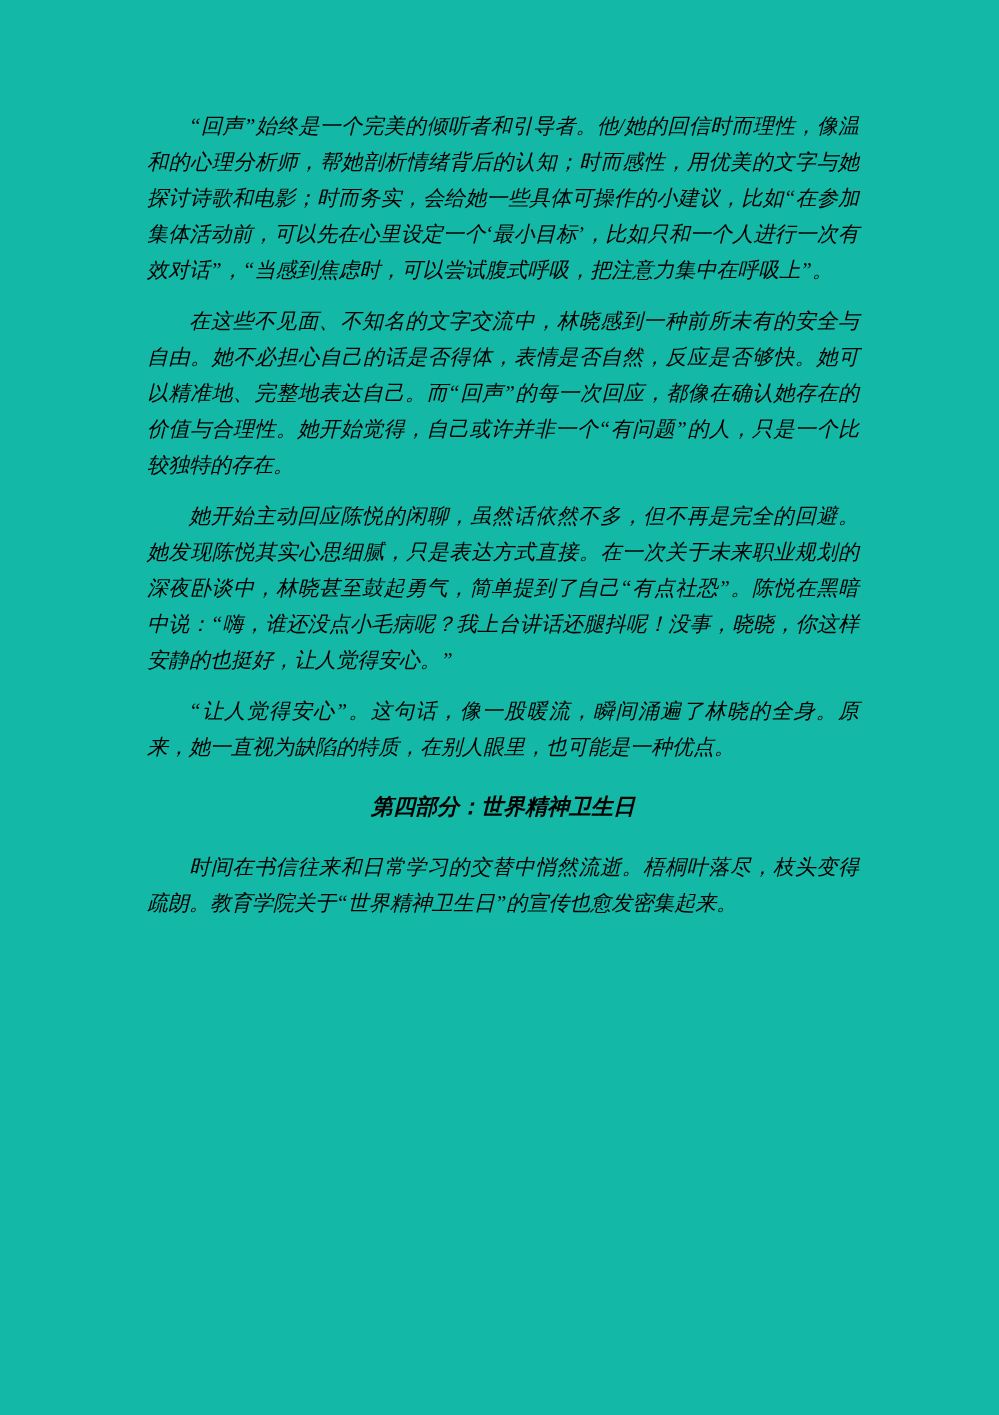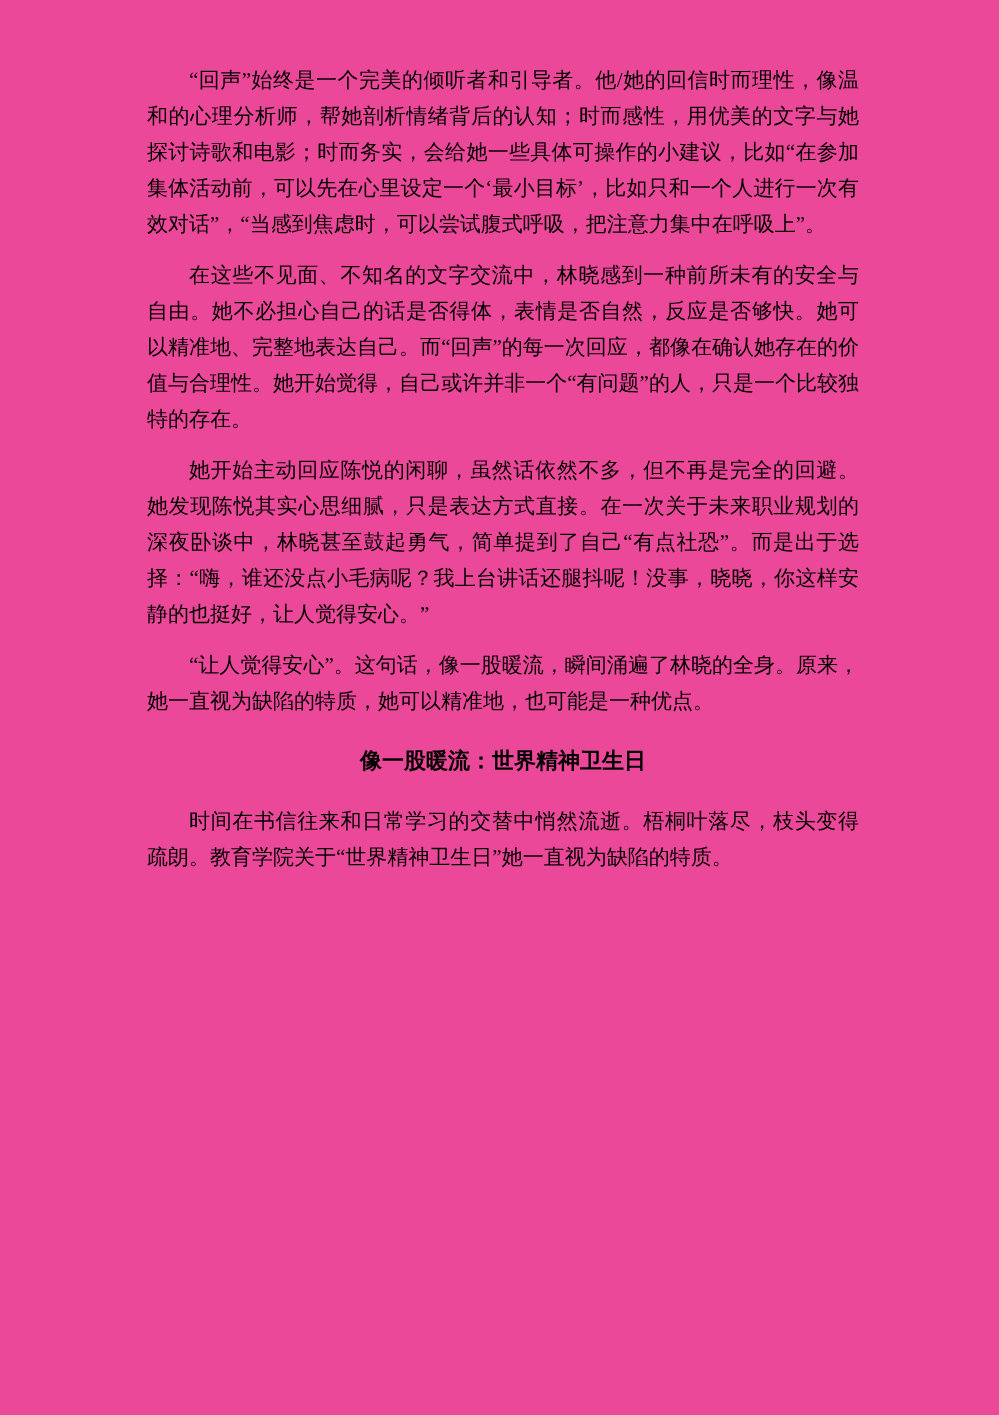--- a/index.html
+++ b/index.html
@@ -18,8 +18,9 @@
     box-sizing: border-box;
     width: 999px;
     height: 1415px;
-    padding: 62px 140px 0 147px;
-    background: #ec4899;
+    padding: 108px 140px 0 147px;
+    background: #14b8a6;
+    font-style: italic;
   }
   .page p {
     margin: 0 0 15px 0;

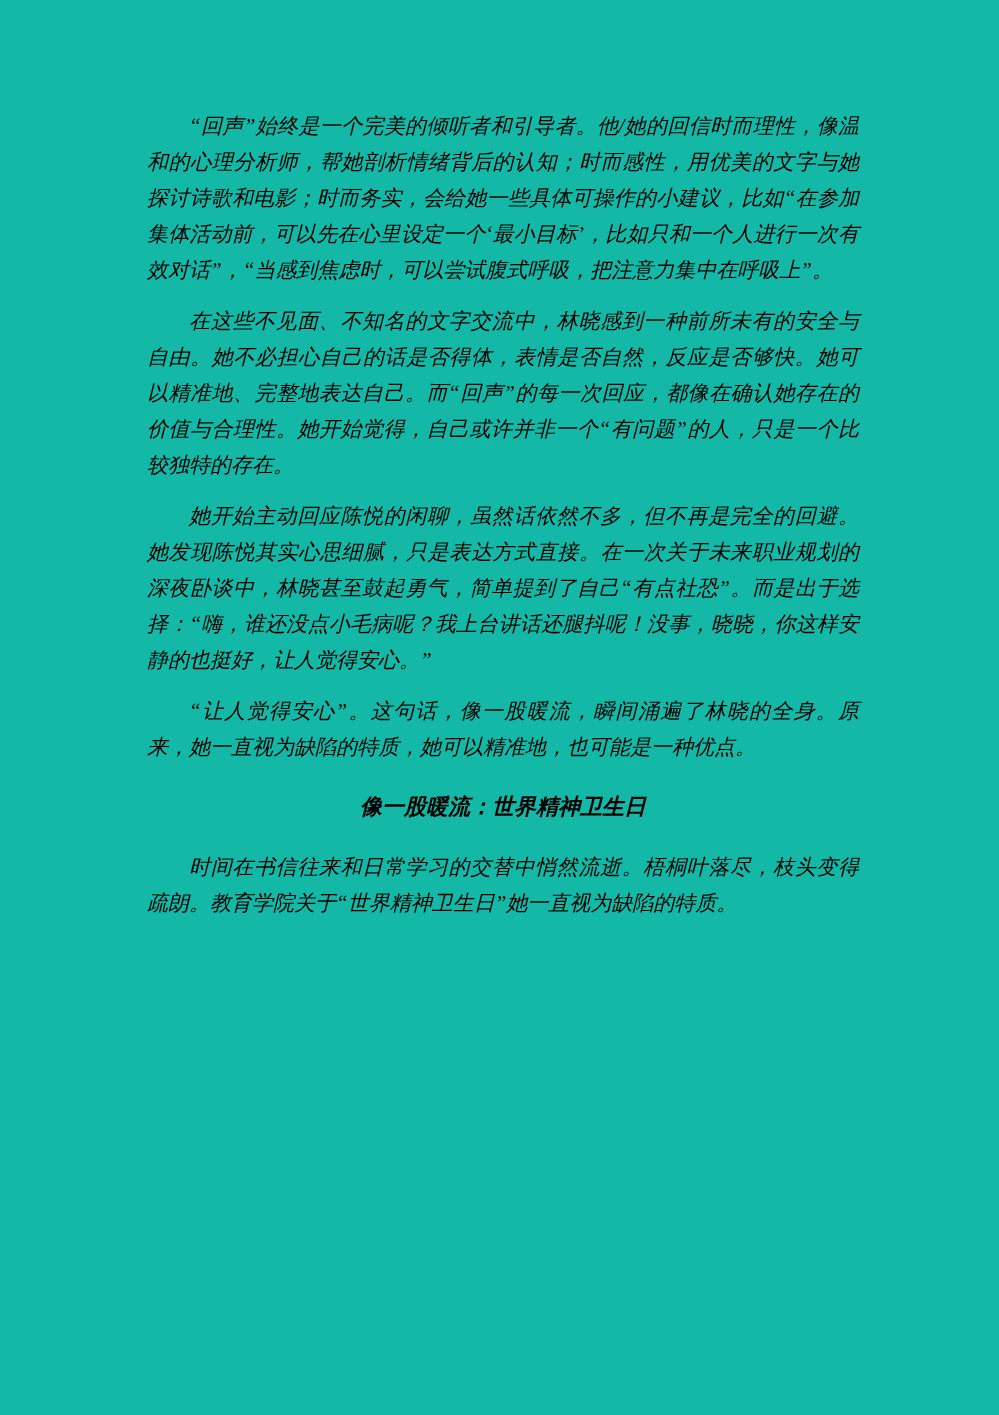--- a/index.html
+++ b/index.html
@@ -45,7 +45,7 @@
 <div class="page">
   <p>“回声”始终是一个完美的倾听者和引导者。他/她的回信时而理性，像温和的心理分析师，帮她剖析情绪背后的认知；时而感性，用优美的文字与她探讨诗歌和电影；时而务实，会给她一些具体可操作的小建议，比如“在参加集体活动前，可以先在心里设定一个‘最小目标’，比如只和一个人进行一次有效对话”，“当感到焦虑时，可以尝试腹式呼吸，把注意力集中在呼吸上”。</p>
   <p>在这些不见面、不知名的文字交流中，林晓感到一种前所未有的安全与自由。她不必担心自己的话是否得体，表情是否自然，反应是否够快。她可以精准地、完整地表达自己。而“回声”的每一次回应，都像在确认她存在的价值与合理性。她开始觉得，自己或许并非一个“有问题”的人，只是一个比较独特的存在。</p>
-  <p>她开始主动回应陈悦的闲聊，虽然话依然不多，但不再是完全的回避。她发现陈悦其实心思细腻，只是表达方式直接。在一次关于未来职业规划的深夜卧谈中，林晓甚至鼓起勇气，简单提到了自己“有点社恐”。而是出于选择：“嗨，谁还没点小毛病呢？我上台讲话还腿抖呢！没事，晓晓，你这样安静的也挺好，让人觉得安心。”</p>
+  <p>她开始主动回应陈悦的闲聊，虽然话依然不多，但不再是完全的回避。她发现陈悦其实心思细腻，只是表达方式直接。在一次关于未来职业规划的深夜卧谈中，林晓甚至鼓起勇气，简单提到了自己“有点社恐”。陈悦在黑暗中说：“嗨，谁还没点小毛病呢？我上台讲话还腿抖呢！没事，晓晓，你这样安静的也挺好，让人觉得安心。”</p>
   <p>“让人觉得安心”。这句话，像一股暖流，瞬间涌遍了林晓的全身。原来，她一直视为缺陷的特质，她可以精准地，也可能是一种优点。</p>
   <h2>像一股暖流：世界精神卫生日</h2>
   <p>时间在书信往来和日常学习的交替中悄然流逝。梧桐叶落尽，枝头变得疏朗。教育学院关于“世界精神卫生日”她一直视为缺陷的特质。</p>

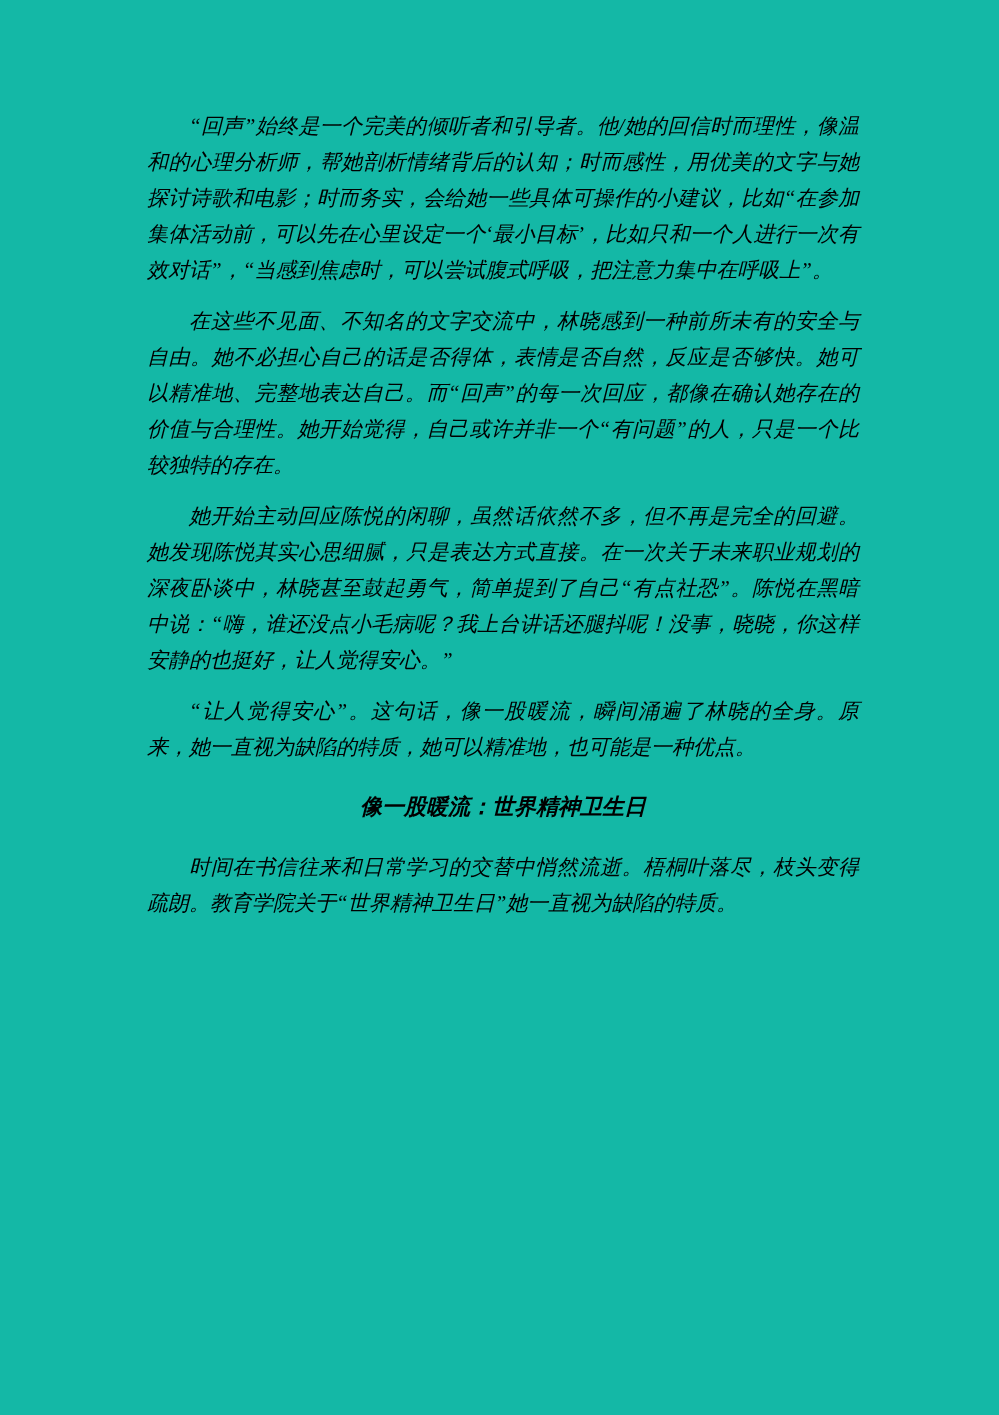--- a/index.html
+++ b/index.html
@@ -46,7 +46,7 @@
   <p>“回声”始终是一个完美的倾听者和引导者。他/她的回信时而理性，像温和的心理分析师，帮她剖析情绪背后的认知；时而感性，用优美的文字与她探讨诗歌和电影；时而务实，会给她一些具体可操作的小建议，比如“在参加集体活动前，可以先在心里设定一个‘最小目标’，比如只和一个人进行一次有效对话”，“当感到焦虑时，可以尝试腹式呼吸，把注意力集中在呼吸上”。</p>
   <p>在这些不见面、不知名的文字交流中，林晓感到一种前所未有的安全与自由。她不必担心自己的话是否得体，表情是否自然，反应是否够快。她可以精准地、完整地表达自己。而“回声”的每一次回应，都像在确认她存在的价值与合理性。她开始觉得，自己或许并非一个“有问题”的人，只是一个比较独特的存在。</p>
   <p>她开始主动回应陈悦的闲聊，虽然话依然不多，但不再是完全的回避。她发现陈悦其实心思细腻，只是表达方式直接。在一次关于未来职业规划的深夜卧谈中，林晓甚至鼓起勇气，简单提到了自己“有点社恐”。陈悦在黑暗中说：“嗨，谁还没点小毛病呢？我上台讲话还腿抖呢！没事，晓晓，你这样安静的也挺好，让人觉得安心。”</p>
-  <p>“让人觉得安心”。这句话，像一股暖流，瞬间涌遍了林晓的全身。原来，她一直视为缺陷的特质，她可以精准地，也可能是一种优点。</p>
+  <p>“让人觉得安心”。这句话，像一股暖流，瞬间涌遍了林晓的全身。原来，她一直视为缺陷的特质，在别人眼里，也可能是一种优点。</p>
   <h2>像一股暖流：世界精神卫生日</h2>
   <p>时间在书信往来和日常学习的交替中悄然流逝。梧桐叶落尽，枝头变得疏朗。教育学院关于“世界精神卫生日”她一直视为缺陷的特质。</p>
 </div>

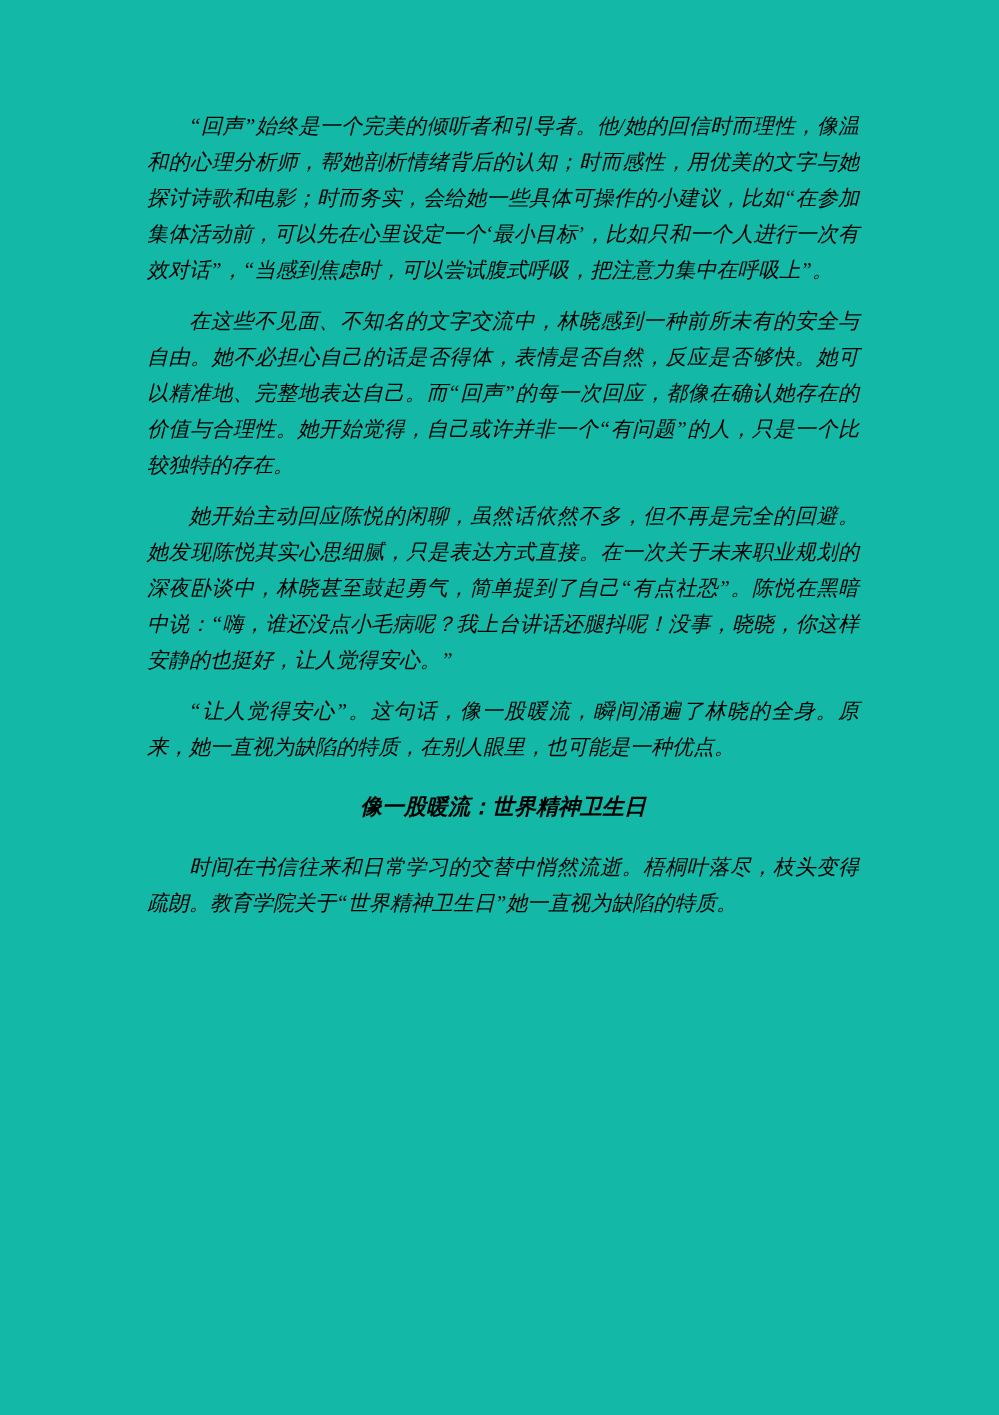--- a/index.html
+++ b/index.html
@@ -47,7 +47,7 @@
   <p>在这些不见面、不知名的文字交流中，林晓感到一种前所未有的安全与自由。她不必担心自己的话是否得体，表情是否自然，反应是否够快。她可以精准地、完整地表达自己。而“回声”的每一次回应，都像在确认她存在的价值与合理性。她开始觉得，自己或许并非一个“有问题”的人，只是一个比较独特的存在。</p>
   <p>她开始主动回应陈悦的闲聊，虽然话依然不多，但不再是完全的回避。她发现陈悦其实心思细腻，只是表达方式直接。在一次关于未来职业规划的深夜卧谈中，林晓甚至鼓起勇气，简单提到了自己“有点社恐”。陈悦在黑暗中说：“嗨，谁还没点小毛病呢？我上台讲话还腿抖呢！没事，晓晓，你这样安静的也挺好，让人觉得安心。”</p>
   <p>“让人觉得安心”。这句话，像一股暖流，瞬间涌遍了林晓的全身。原来，她一直视为缺陷的特质，在别人眼里，也可能是一种优点。</p>
-  <h2>像一股暖流：世界精神卫生日</h2>
+  <h2>第四部分：世界精神卫生日</h2>
   <p>时间在书信往来和日常学习的交替中悄然流逝。梧桐叶落尽，枝头变得疏朗。教育学院关于“世界精神卫生日”她一直视为缺陷的特质。</p>
 </div>
 

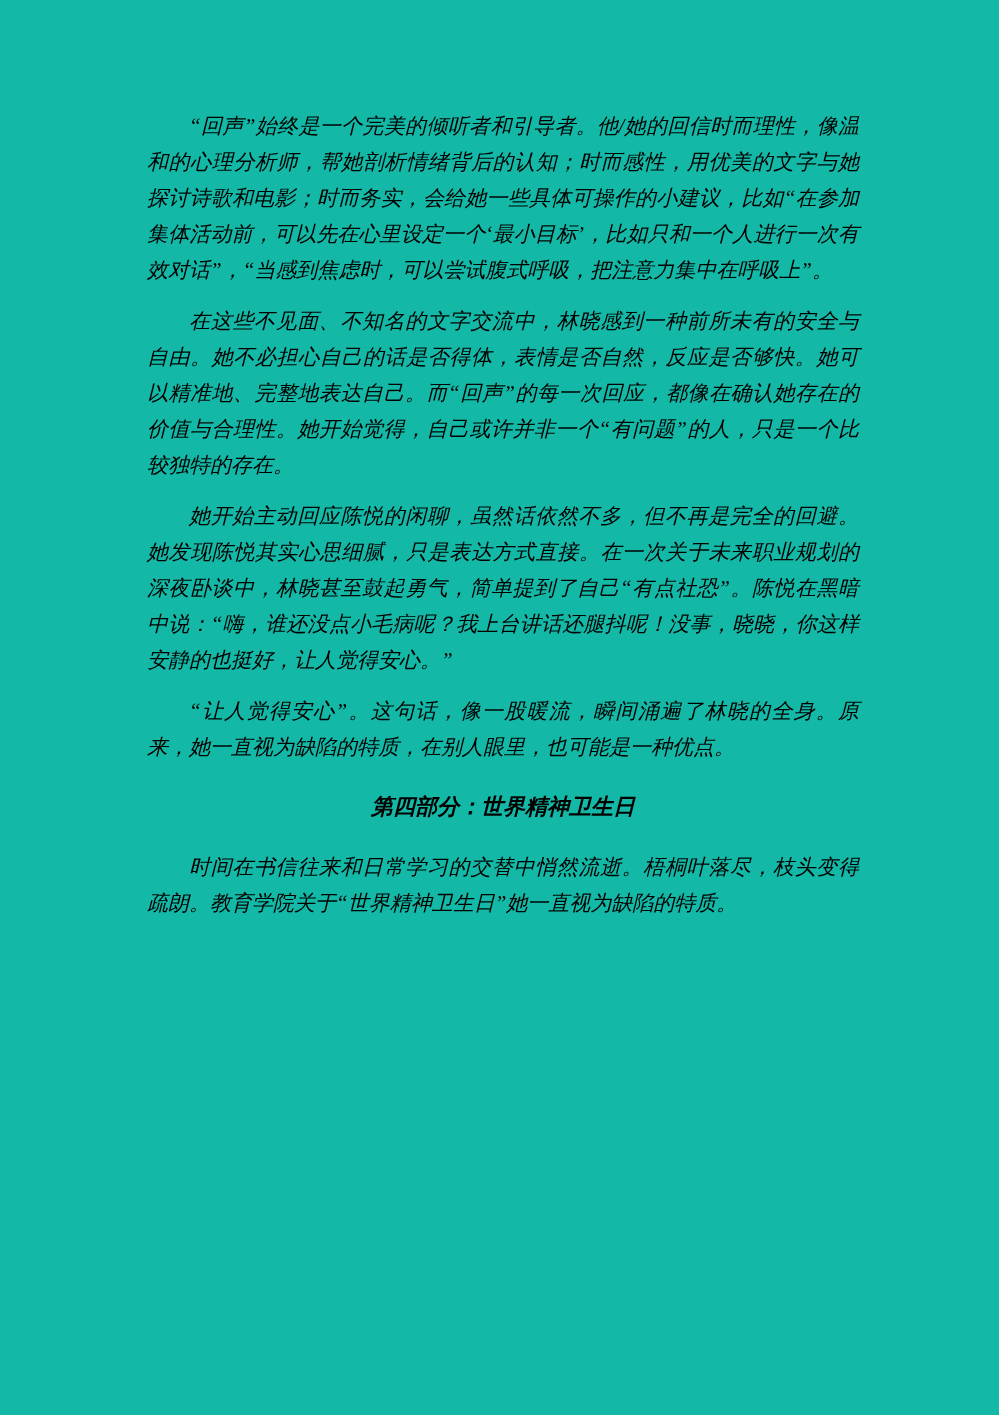--- a/index.html
+++ b/index.html
@@ -48,7 +48,7 @@
   <p>她开始主动回应陈悦的闲聊，虽然话依然不多，但不再是完全的回避。她发现陈悦其实心思细腻，只是表达方式直接。在一次关于未来职业规划的深夜卧谈中，林晓甚至鼓起勇气，简单提到了自己“有点社恐”。陈悦在黑暗中说：“嗨，谁还没点小毛病呢？我上台讲话还腿抖呢！没事，晓晓，你这样安静的也挺好，让人觉得安心。”</p>
   <p>“让人觉得安心”。这句话，像一股暖流，瞬间涌遍了林晓的全身。原来，她一直视为缺陷的特质，在别人眼里，也可能是一种优点。</p>
   <h2>第四部分：世界精神卫生日</h2>
-  <p>时间在书信往来和日常学习的交替中悄然流逝。梧桐叶落尽，枝头变得疏朗。教育学院关于“世界精神卫生日”她一直视为缺陷的特质。</p>
+  <p>时间在书信往来和日常学习的交替中悄然流逝。梧桐叶落尽，枝头变得疏朗。教育学院关于“世界精神卫生日”的宣传也愈发密集起来。</p>
 </div>
 
 </body></html>

